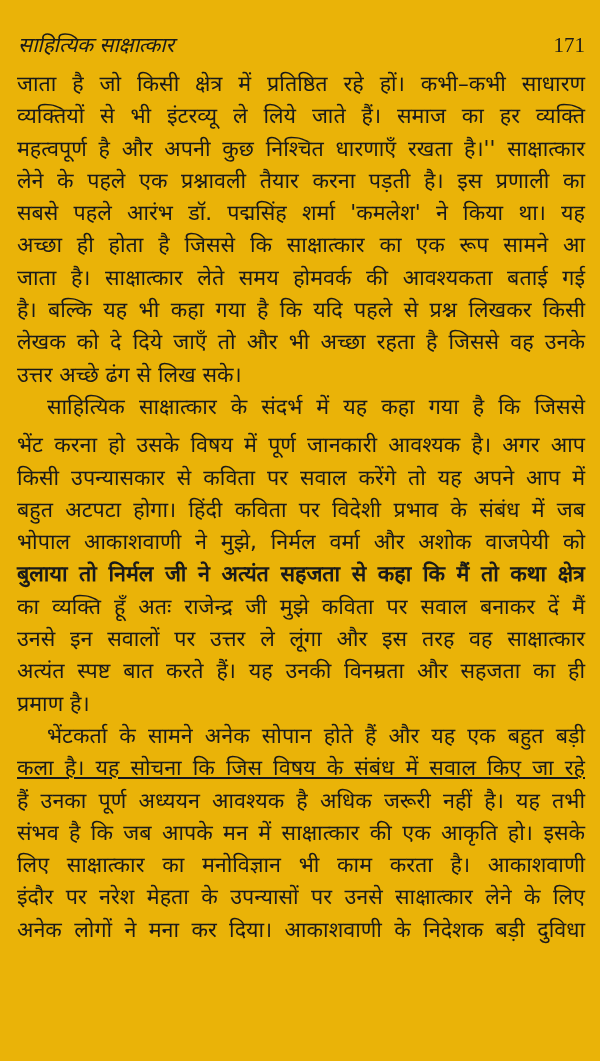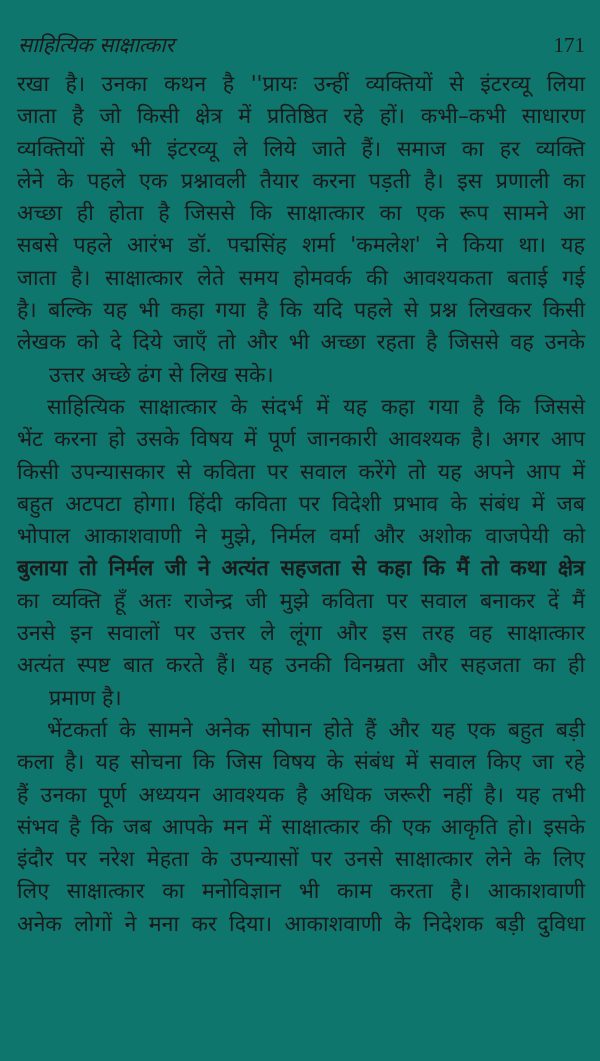--- a/index.html
+++ b/index.html
@@ -21,7 +21,7 @@
       top: 0;
       width: 600px;
       height: 1061px;
-      background: #0f766e;
+      background: #eab308;
     }
     .running-head {
       position: absolute;

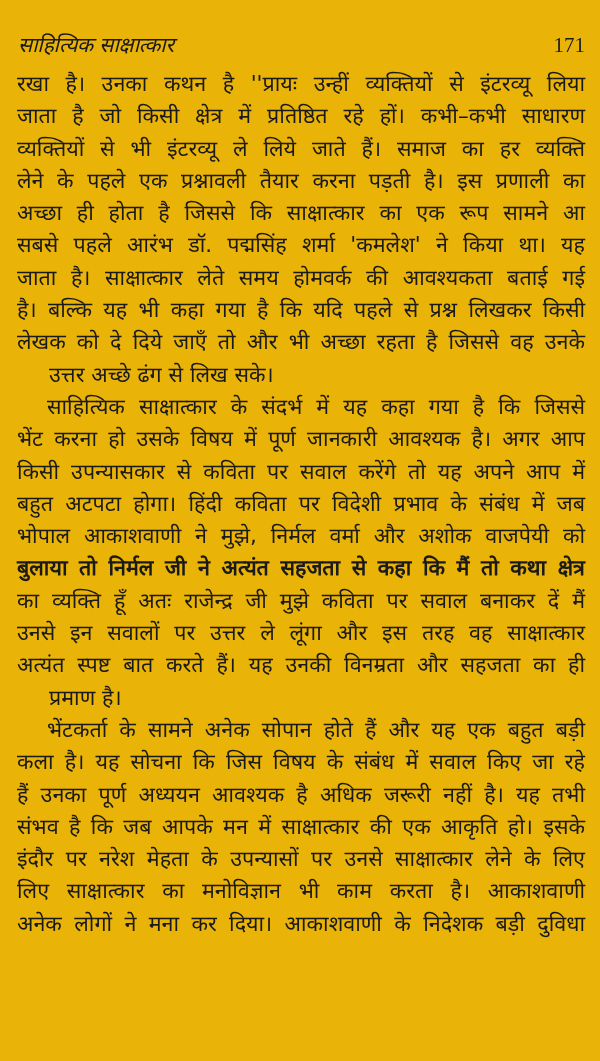--- a/index.html
+++ b/index.html
@@ -76,7 +76,6 @@
   </div>
 
   <div class="body-text" id="body-text">
-    <div class="line" style="white-space: normal;">रखा है। उनका कथन है ''प्रायः उन्हीं व्यक्तियों से इंटरव्यू लिया</div>
     <div class="line" style="white-space: normal;">जाता है जो किसी क्षेत्र में प्रतिष्ठित रहे हों। कभी–कभी साधारण</div>
     <div class="line" style="white-space: normal;">व्यक्तियों से भी इंटरव्यू ले लिये जाते हैं। समाज का हर व्यक्ति</div>
     <div class="line" style="white-space: normal;">लेने के पहले एक प्रश्नावली तैयार करना पड़ती है। इस प्रणाली का</div>

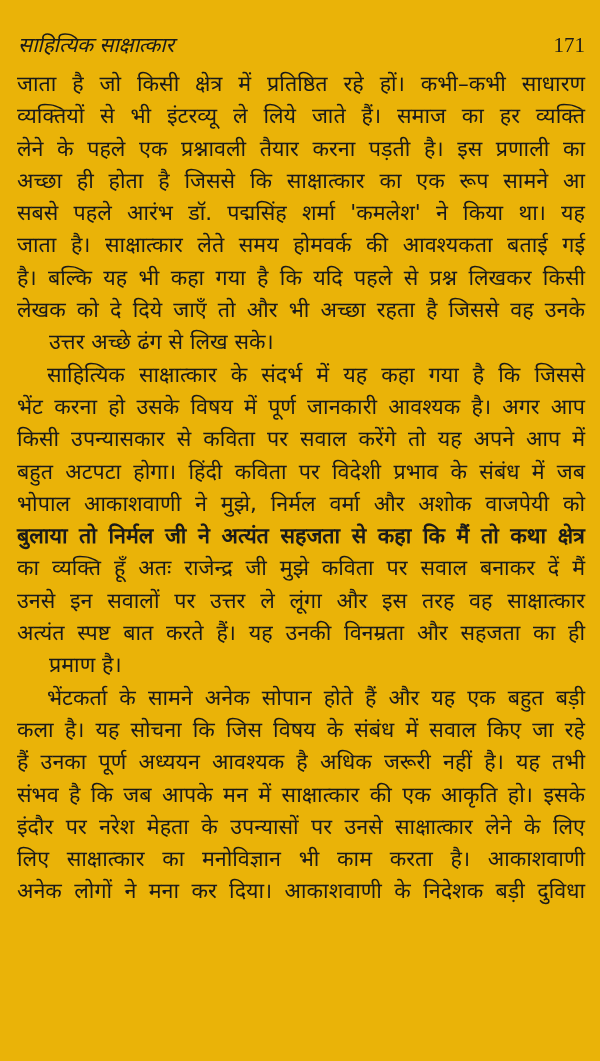--- a/index.html
+++ b/index.html
@@ -78,6 +78,7 @@
   <div class="body-text" id="body-text">
     <div class="line" style="white-space: normal;">जाता है जो किसी क्षेत्र में प्रतिष्ठित रहे हों। कभी–कभी साधारण</div>
     <div class="line" style="white-space: normal;">व्यक्तियों से भी इंटरव्यू ले लिये जाते हैं। समाज का हर व्यक्ति</div>
+    <div class="line" style="white-space: normal;">महत्वपूर्ण है और अपनी कुछ निश्चित धारणाएँ रखता है।'' साक्षात्कार</div>
     <div class="line" style="white-space: normal;">लेने के पहले एक प्रश्नावली तैयार करना पड़ती है। इस प्रणाली का</div>
     <div class="line" style="white-space: normal;">अच्छा ही होता है जिससे कि साक्षात्कार का एक रूप सामने आ</div>
     <div class="line" style="white-space: normal;">सबसे पहले आरंभ डॉ. पद्मसिंह शर्मा 'कमलेश' ने किया था। यह</div>

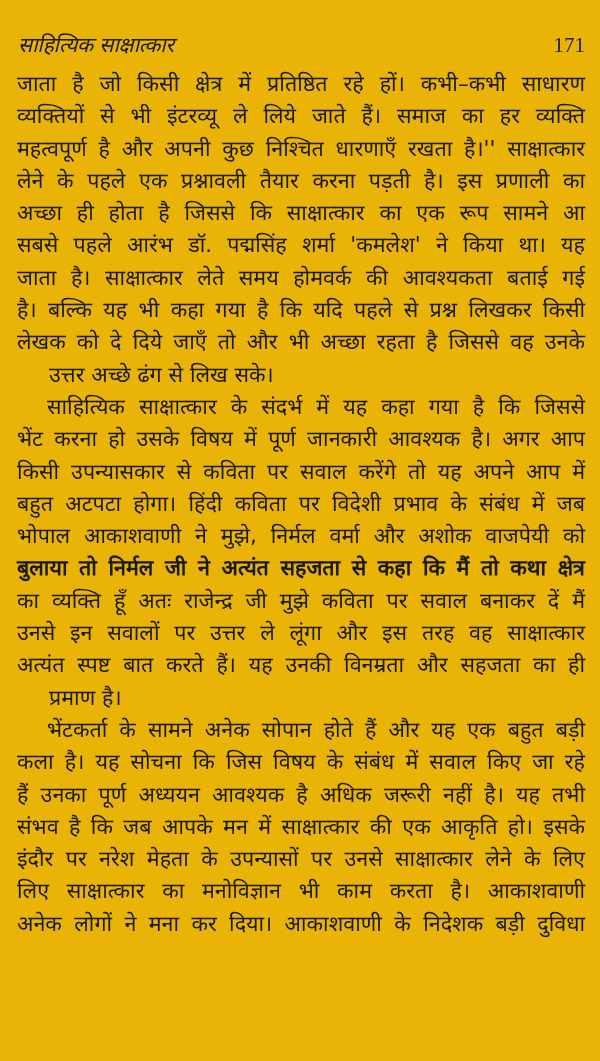--- a/index.html
+++ b/index.html
@@ -80,8 +80,8 @@
     <div class="line" style="white-space: normal;">व्यक्तियों से भी इंटरव्यू ले लिये जाते हैं। समाज का हर व्यक्ति</div>
     <div class="line" style="white-space: normal;">महत्वपूर्ण है और अपनी कुछ निश्चित धारणाएँ रखता है।'' साक्षात्कार</div>
     <div class="line" style="white-space: normal;">लेने के पहले एक प्रश्नावली तैयार करना पड़ती है। इस प्रणाली का</div>
+    <div class="line" style="white-space: normal;">सबसे पहले आरंभ डॉ. पद्मसिंह शर्मा 'कमलेश' ने किया था। यह</div>
     <div class="line" style="white-space: normal;">अच्छा ही होता है जिससे कि साक्षात्कार का एक रूप सामने आ</div>
-    <div class="line" style="white-space: normal;">सबसे पहले आरंभ डॉ. पद्मसिंह शर्मा 'कमलेश' ने किया था। यह</div>
     <div class="line" style="white-space: normal;">जाता है। साक्षात्कार लेते समय होमवर्क की आवश्यकता बताई गई</div>
     <div class="line" style="white-space: normal;">है। बल्कि यह भी कहा गया है कि यदि पहले से प्रश्न लिखकर किसी</div>
     <div class="line" style="white-space: normal;">लेखक को दे दिये जाएँ तो और भी अच्छा रहता है जिससे वह उनके</div>

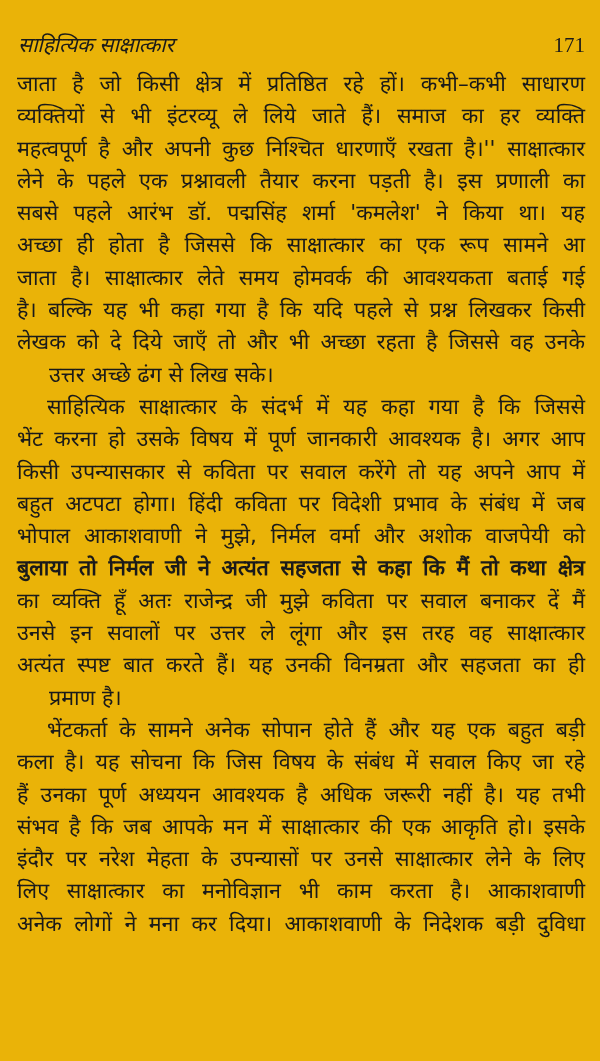--- a/index.html
+++ b/index.html
@@ -60,7 +60,6 @@
     }
     .line.last {
       text-align-last: left;
-      margin-left: 32px;
     }
     .line.indent {
       padding-left: 30px;

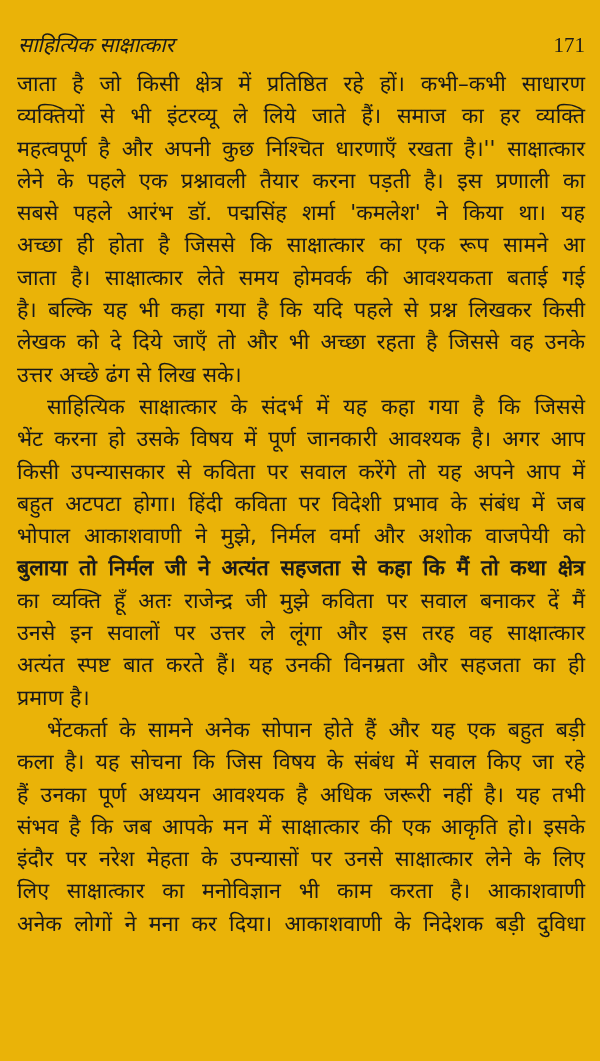--- a/index.html
+++ b/index.html
@@ -86,7 +86,7 @@
     <div class="line" style="white-space: normal;">लेखक को दे दिये जाएँ तो और भी अच्छा रहता है जिससे वह उनके</div>
     <div class="line last" style="white-space: normal;">उत्तर अच्छे ढंग से लिख सके।</div>
     <div class="line indent" style="white-space: normal;">साहित्यिक साक्षात्कार के संदर्भ में यह कहा गया है कि जिससे</div>
-    <div class="line" style="white-space: normal;">भेंट करना हो उसके विषय में पूर्ण जानकारी आवश्यक है। अगर आप</div>
+    <div class="line" style="white-space: normal; margin-top: 6px;">भेंट करना हो उसके विषय में पूर्ण जानकारी आवश्यक है। अगर आप</div>
     <div class="line" style="white-space: normal;">किसी उपन्यासकार से कविता पर सवाल करेंगे तो यह अपने आप में</div>
     <div class="line" style="white-space: normal;">बहुत अटपटा होगा। हिंदी कविता पर विदेशी प्रभाव के संबंध में जब</div>
     <div class="line" style="white-space: normal;">भोपाल आकाशवाणी ने मुझे, निर्मल वर्मा और अशोक वाजपेयी को</div>

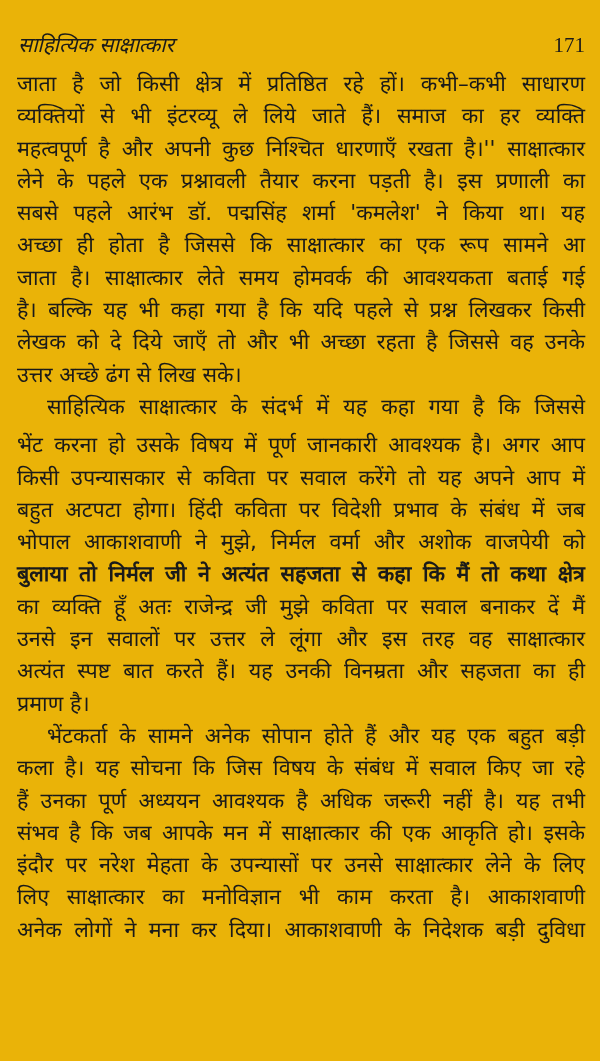--- a/index.html
+++ b/index.html
@@ -96,7 +96,7 @@
     <div class="line" style="white-space: normal;">अत्यंत स्पष्ट बात करते हैं। यह उनकी विनम्रता और सहजता का ही</div>
     <div class="line last" style="white-space: normal;">प्रमाण है।</div>
     <div class="line indent" style="white-space: normal;">भेंटकर्ता के सामने अनेक सोपान होते हैं और यह एक बहुत बड़ी</div>
-    <div class="line" style="white-space: normal;">कला है। यह सोचना कि जिस विषय के संबंध में सवाल किए जा रहे</div>
+    <div class="line" style="white-space: normal; text-decoration: underline;">कला है। यह सोचना कि जिस विषय के संबंध में सवाल किए जा रहे</div>
     <div class="line" style="white-space: normal;">हैं उनका पूर्ण अध्ययन आवश्यक है अधिक जरूरी नहीं है। यह तभी</div>
     <div class="line" style="white-space: normal;">संभव है कि जब आपके मन में साक्षात्कार की एक आकृति हो। इसके</div>
     <div class="line" style="white-space: normal;">इंदौर पर नरेश मेहता के उपन्यासों पर उनसे साक्षात्कार लेने के लिए</div>

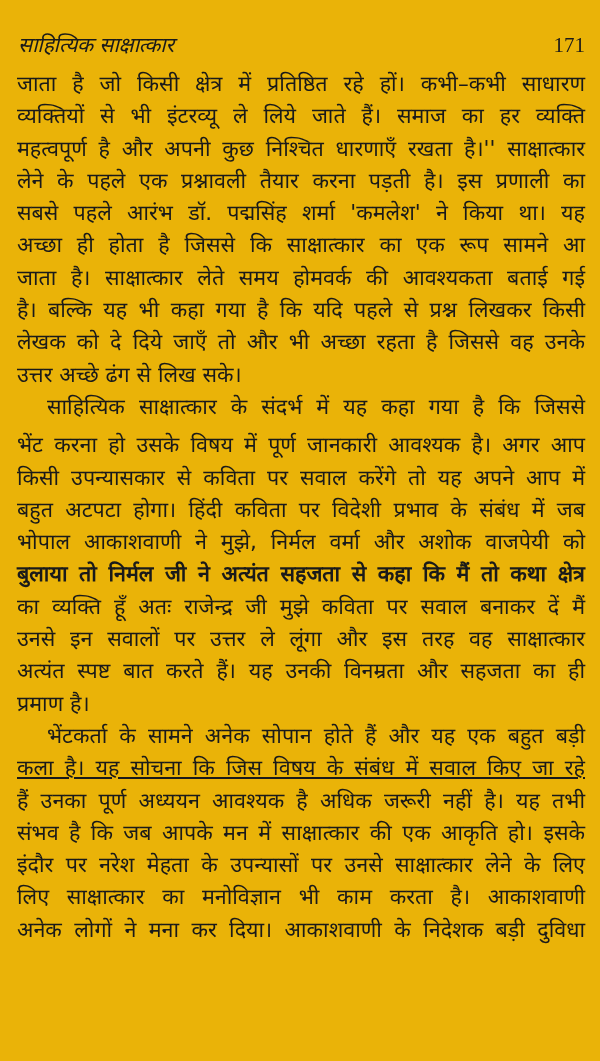--- a/index.html
+++ b/index.html
@@ -99,8 +99,8 @@
     <div class="line" style="white-space: normal; text-decoration: underline;">कला है। यह सोचना कि जिस विषय के संबंध में सवाल किए जा रहे</div>
     <div class="line" style="white-space: normal;">हैं उनका पूर्ण अध्ययन आवश्यक है अधिक जरूरी नहीं है। यह तभी</div>
     <div class="line" style="white-space: normal;">संभव है कि जब आपके मन में साक्षात्कार की एक आकृति हो। इसके</div>
+    <div class="line" style="white-space: normal;">लिए साक्षात्कार का मनोविज्ञान भी काम करता है। आकाशवाणी</div>
     <div class="line" style="white-space: normal;">इंदौर पर नरेश मेहता के उपन्यासों पर उनसे साक्षात्कार लेने के लिए</div>
-    <div class="line" style="white-space: normal;">लिए साक्षात्कार का मनोविज्ञान भी काम करता है। आकाशवाणी</div>
     <div class="line" style="white-space: normal;">अनेक लोगों ने मना कर दिया। आकाशवाणी के निदेशक बड़ी दुविधा</div>
   </div>
 </div>

